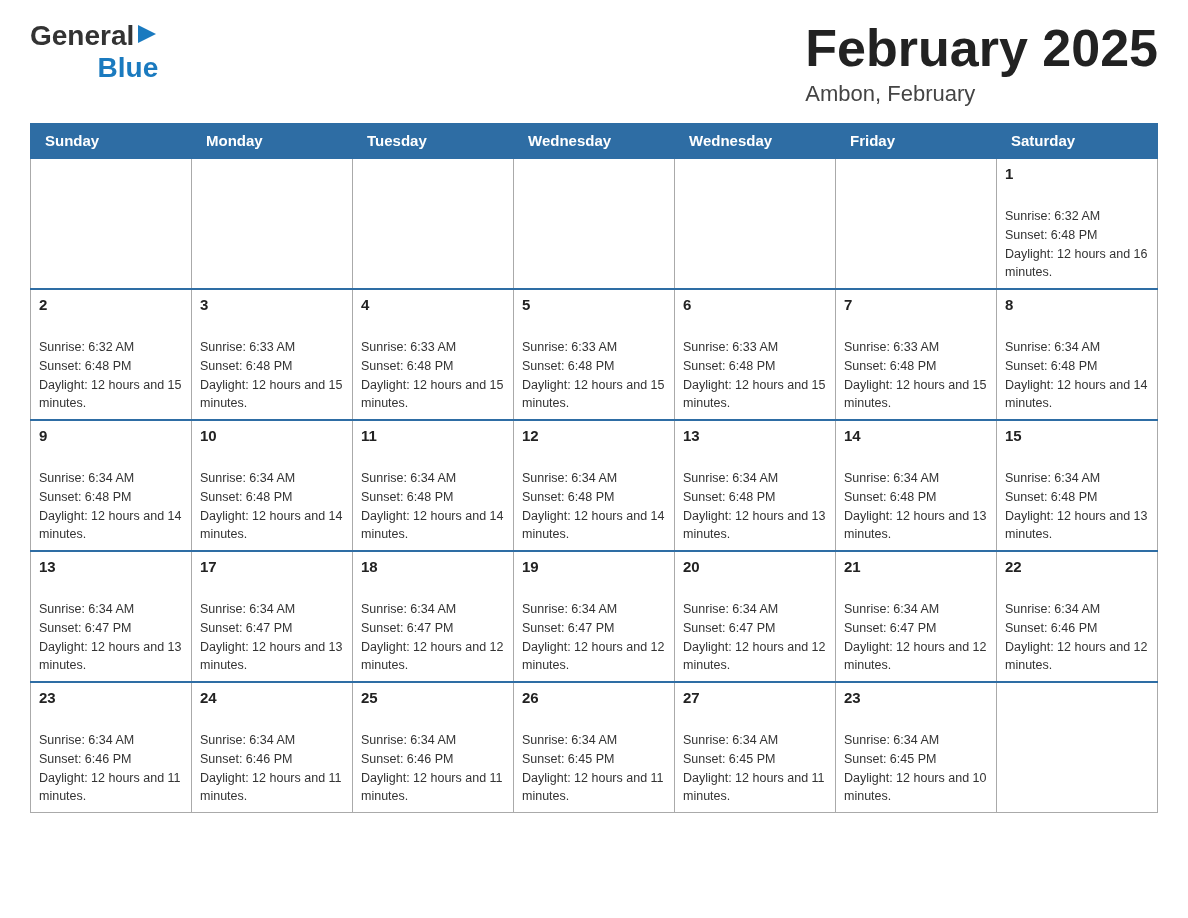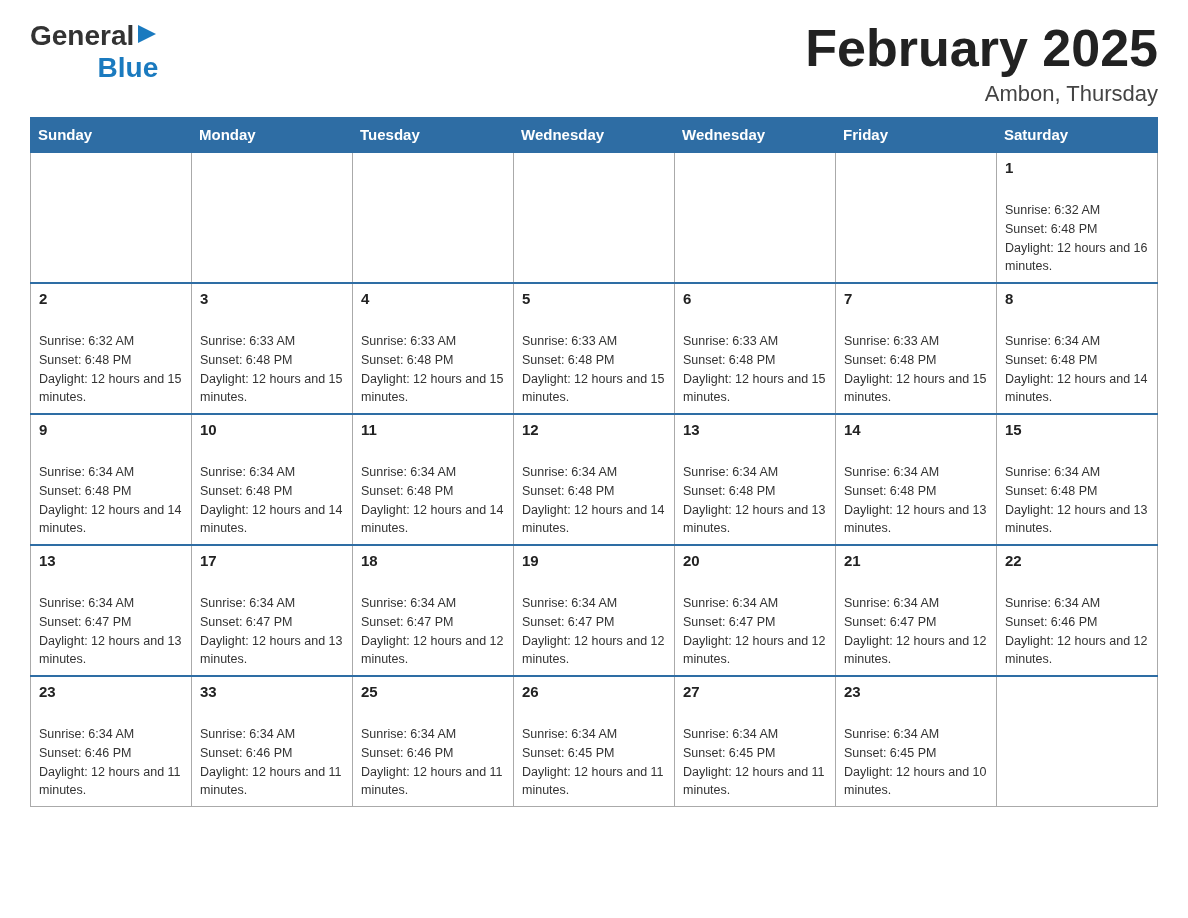--- a/index.html
+++ b/index.html
@@ -14,7 +14,7 @@
       display: flex;
       justify-content: space-between;
       align-items: flex-start;
-      margin-bottom: 10px;
+      margin-bottom: 16px;
     }
     .logo-text-general {
       font-size: 28px;

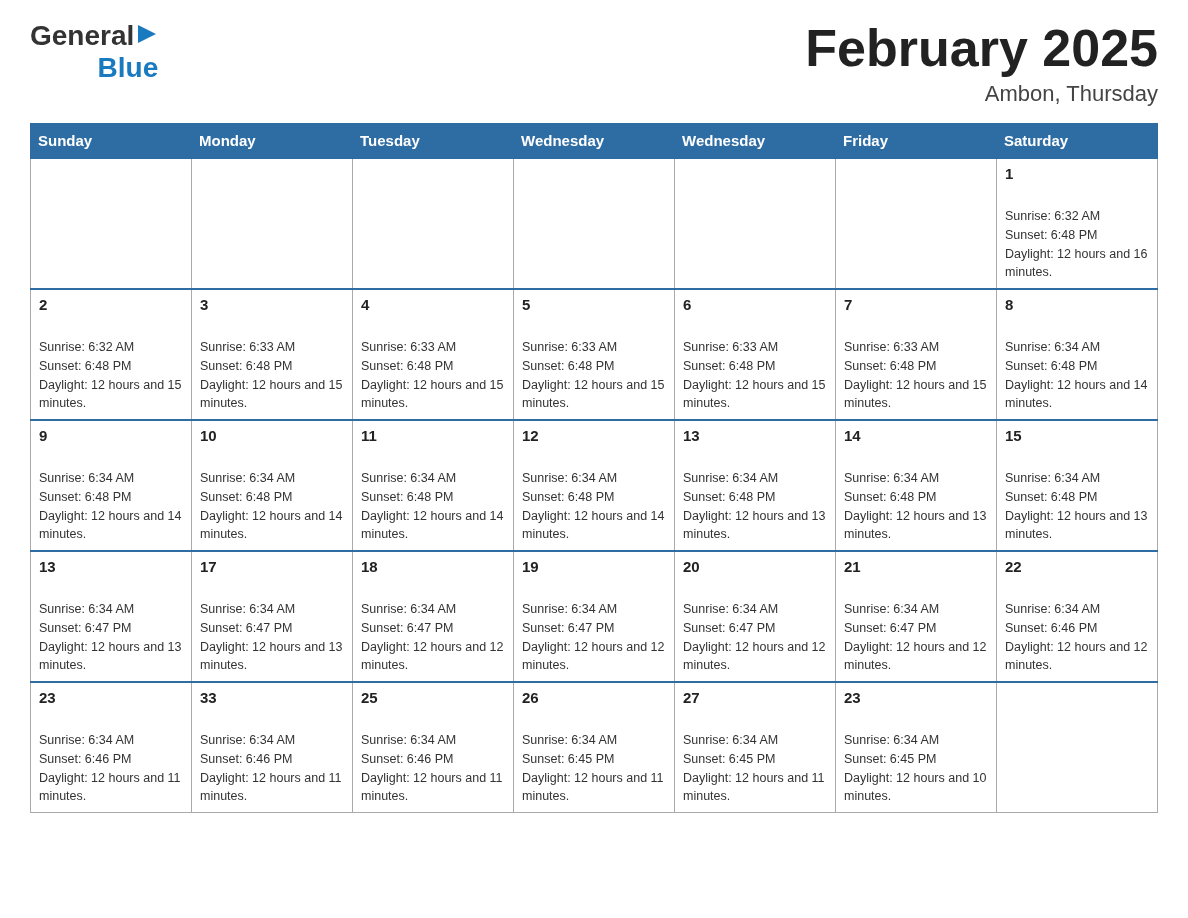--- a/index.html
+++ b/index.html
@@ -37,7 +37,6 @@
       text-align: right;
     }
     .title-section {
-      text-align: right;
     }
     .main-title {
       font-size: 52px;

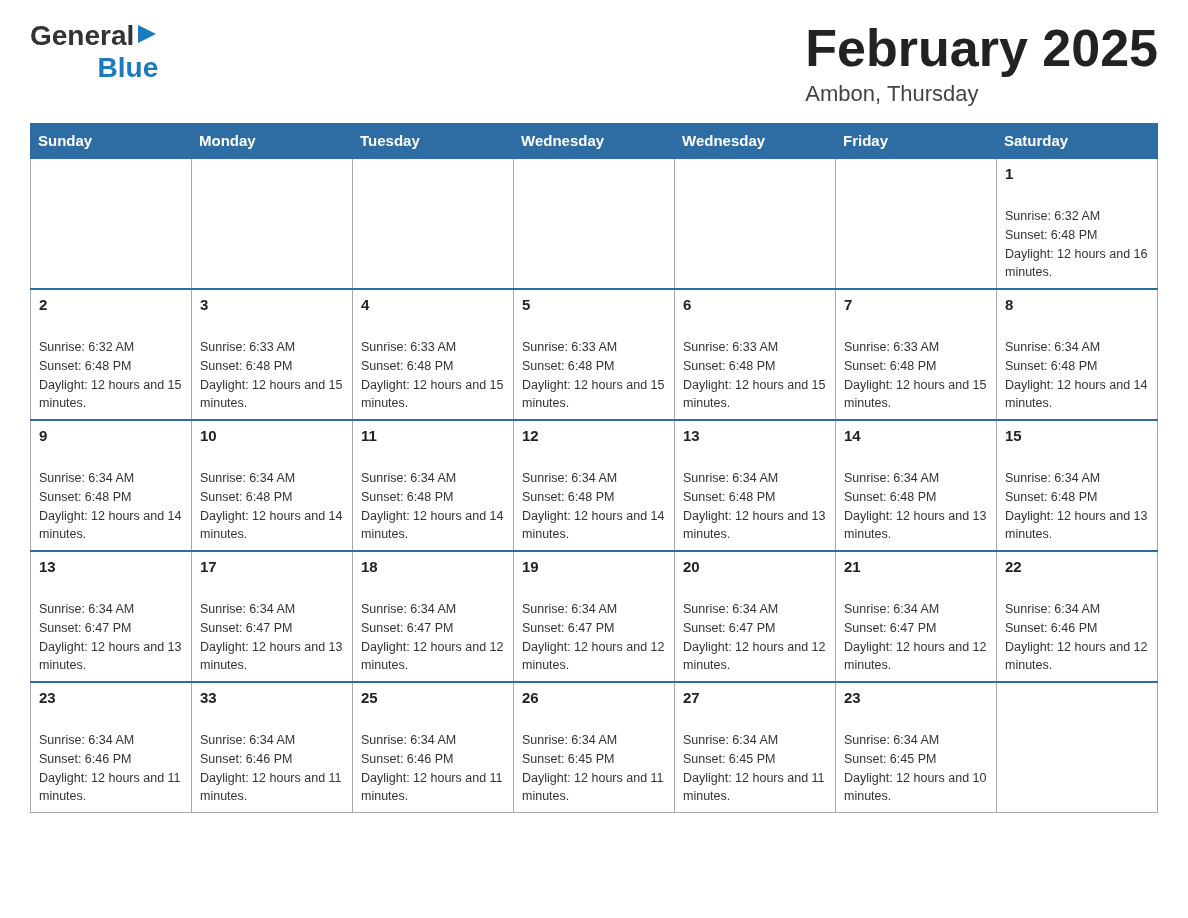--- a/index.html
+++ b/index.html
@@ -114,7 +114,7 @@
   </div>
   <div class="title-section">
     <div class="main-title">February 2025</div>
-    <div class="subtitle">Ambon, Thursday</div>
+    <div class="subtitle">Ambon, February</div>
   </div>
 </div>
 

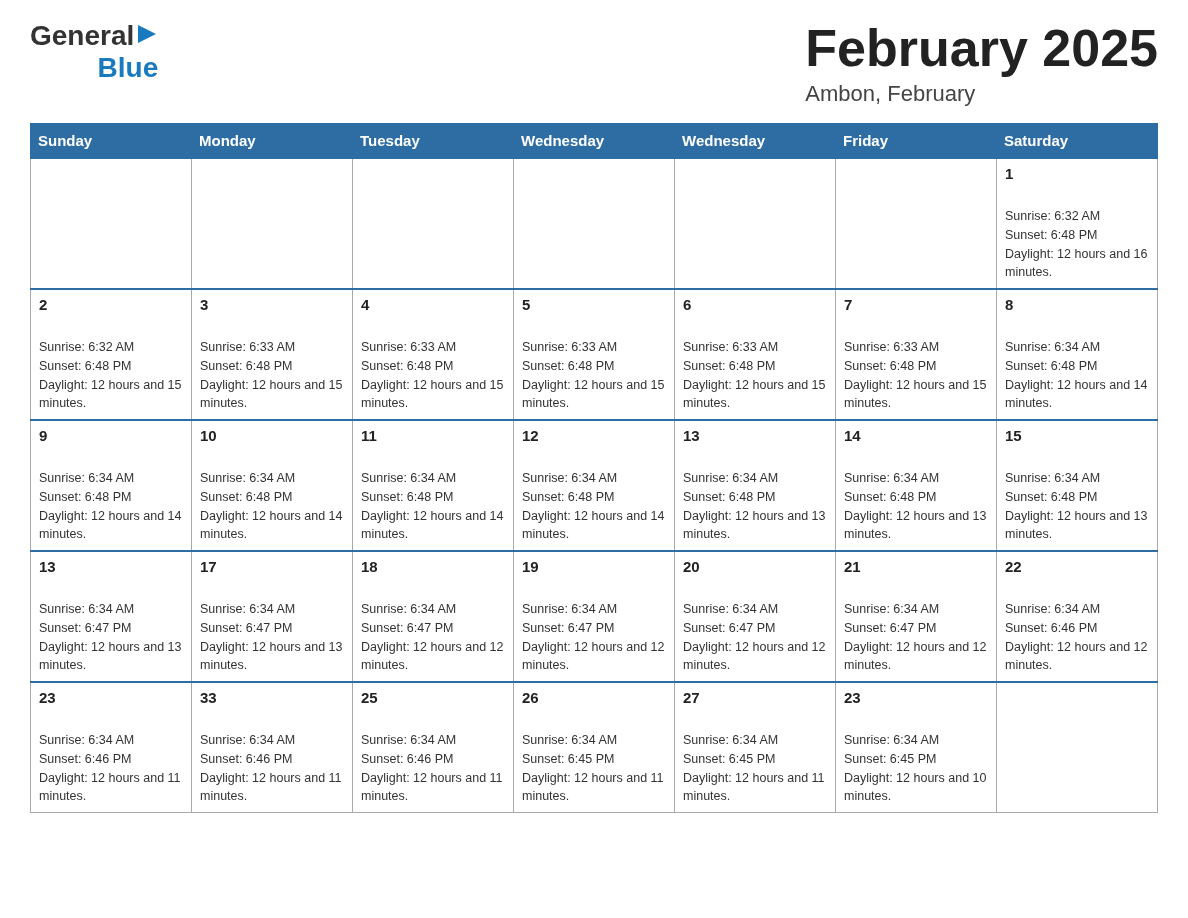--- a/index.html
+++ b/index.html
@@ -59,7 +59,7 @@
       color: #fff;
       font-size: 15px;
       font-weight: bold;
-      padding: 8px 7px;
+      padding: 8px 14px;
       border: 1px solid #2e6da4;
       text-align: left;
     }

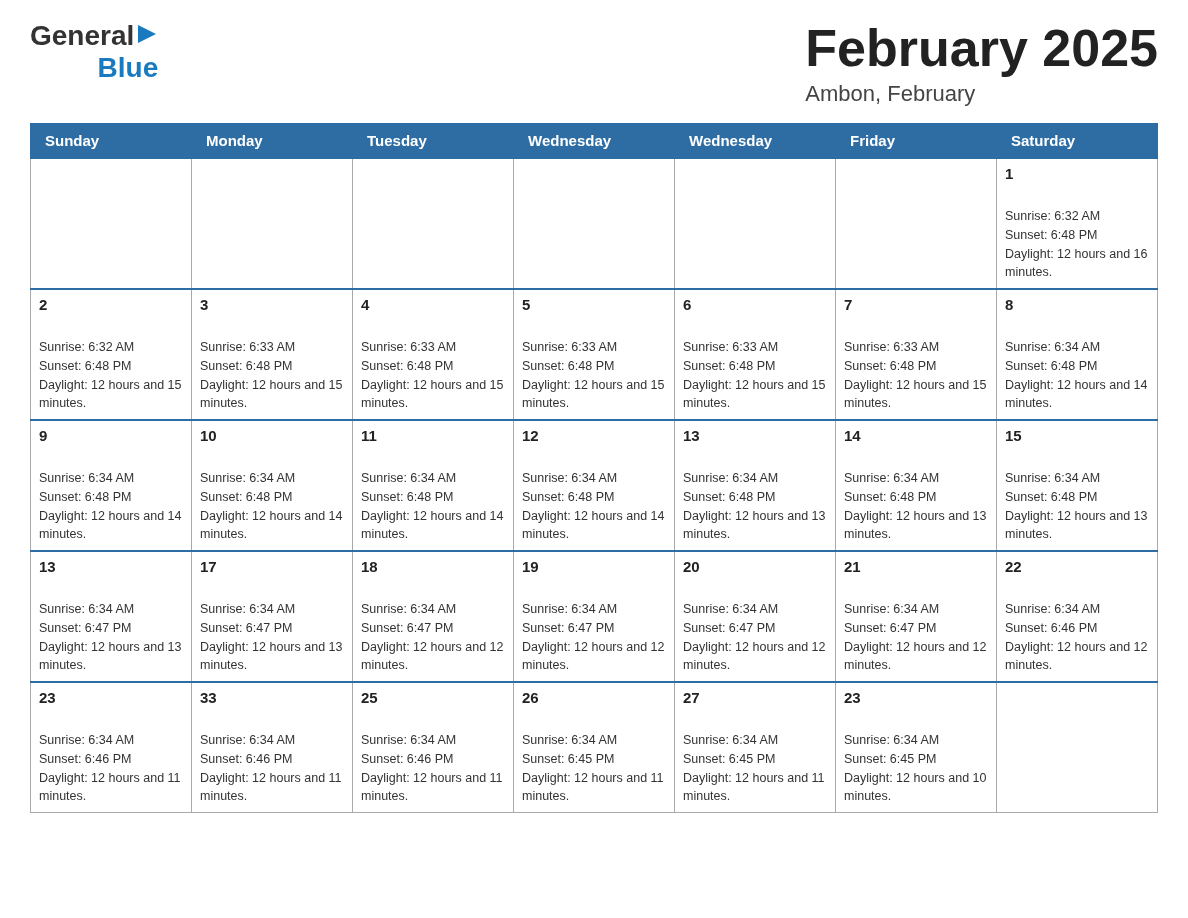--- a/index.html
+++ b/index.html
@@ -239,7 +239,7 @@
           <div class="day-info">Sunrise: 6:34 AM<br>Sunset: 6:46 PM<br>Daylight: 12 hours and 11 minutes.</div>
         </td>
         <td>
-          <span class="day-number">33</span>
+          <span class="day-number">24</span>
           <div class="day-info">Sunrise: 6:34 AM<br>Sunset: 6:46 PM<br>Daylight: 12 hours and 11 minutes.</div>
         </td>
         <td>

